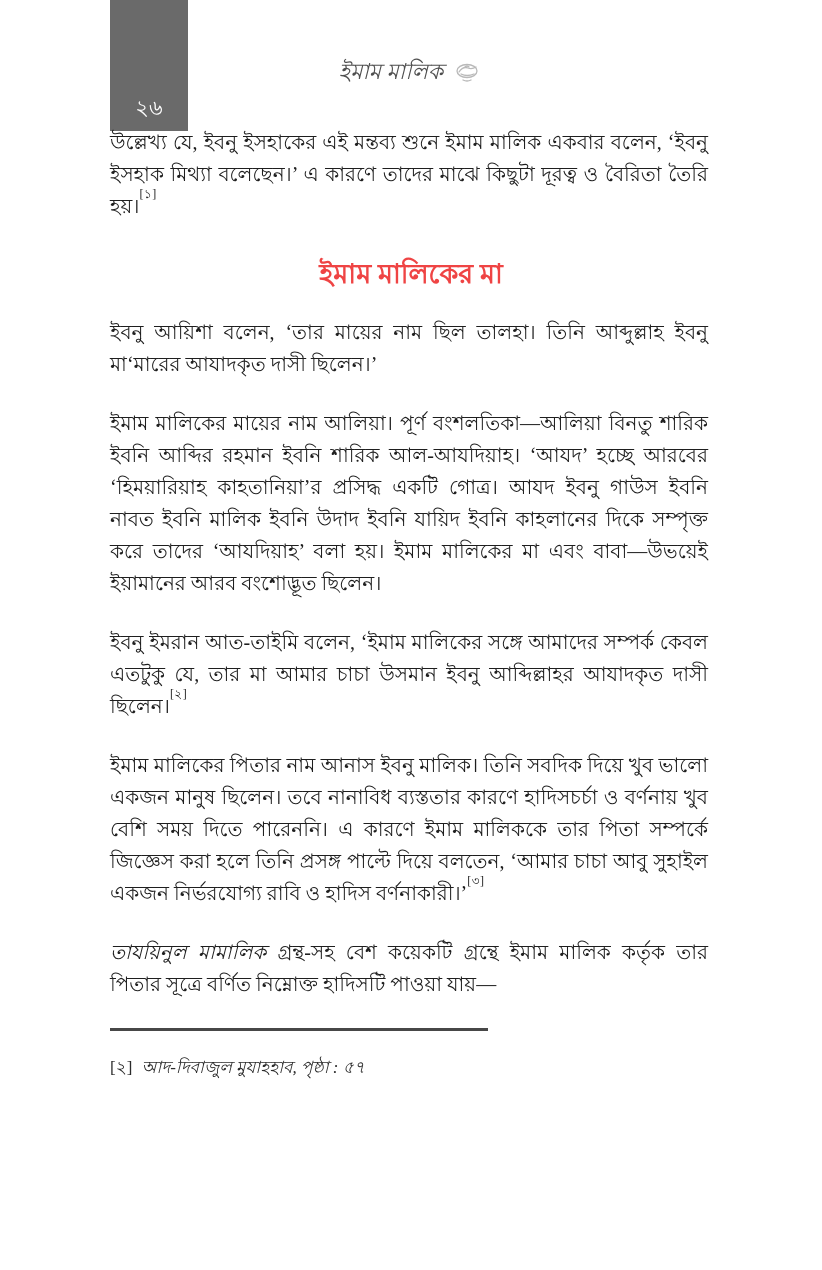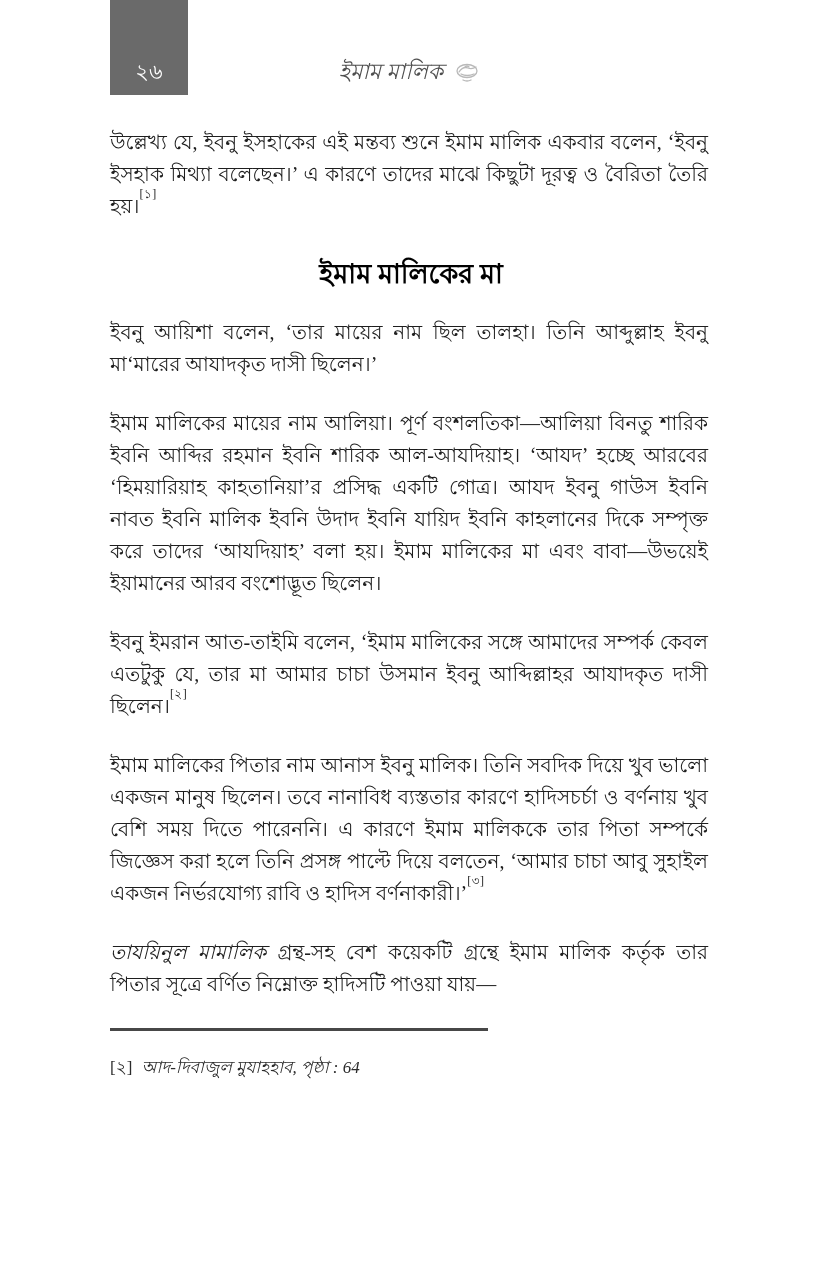--- a/index.html
+++ b/index.html
@@ -21,7 +21,7 @@
     top: 0;
     left: 110px;
     width: 78px;
-    height: 95px;
+    height: 131px;
     background: #6a6a6a;
     display: flex;
     align-items: flex-end;

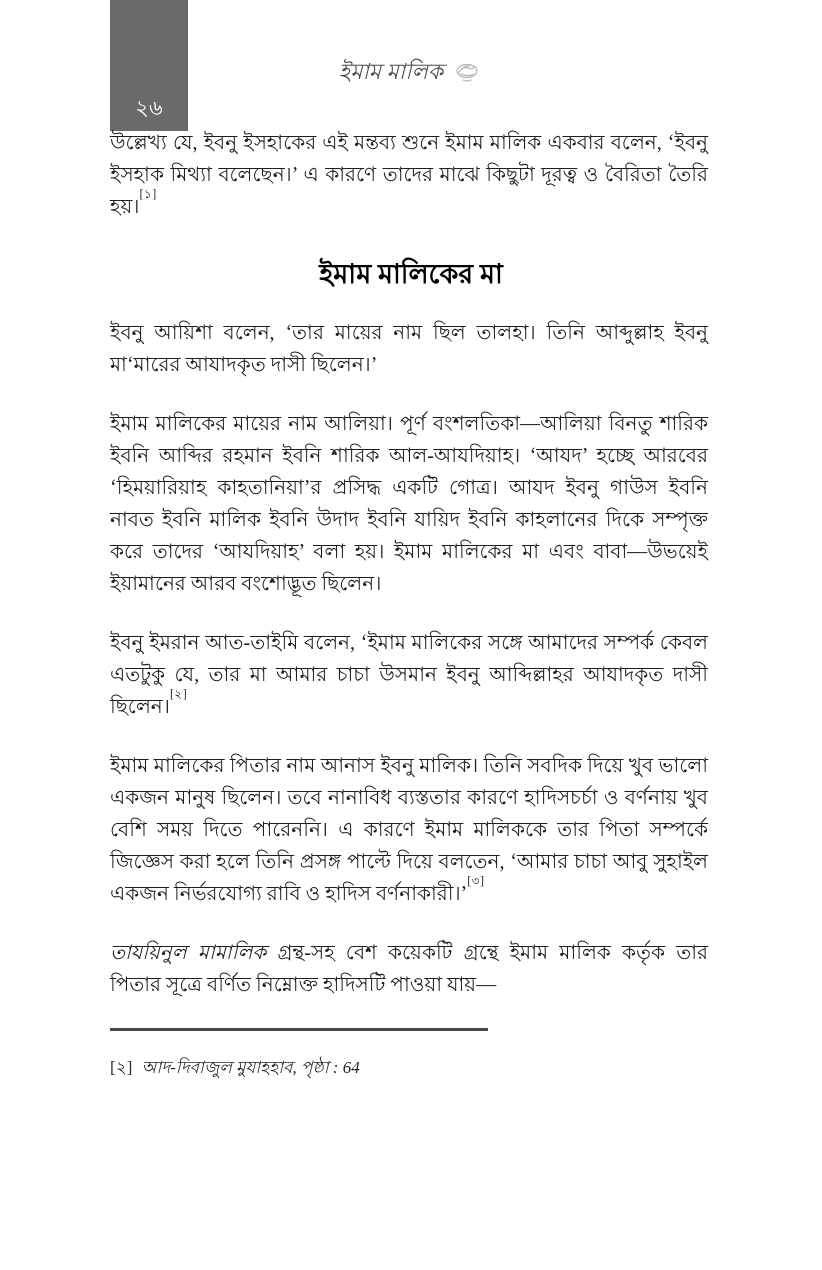--- a/index.html
+++ b/index.html
@@ -77,7 +77,7 @@
     line-height: 36px;
     font-weight: bold;
     text-align: center;
-    color: #000000;
+    color: #ef4444;
   }
   .lead-italic {
     font-style: italic;

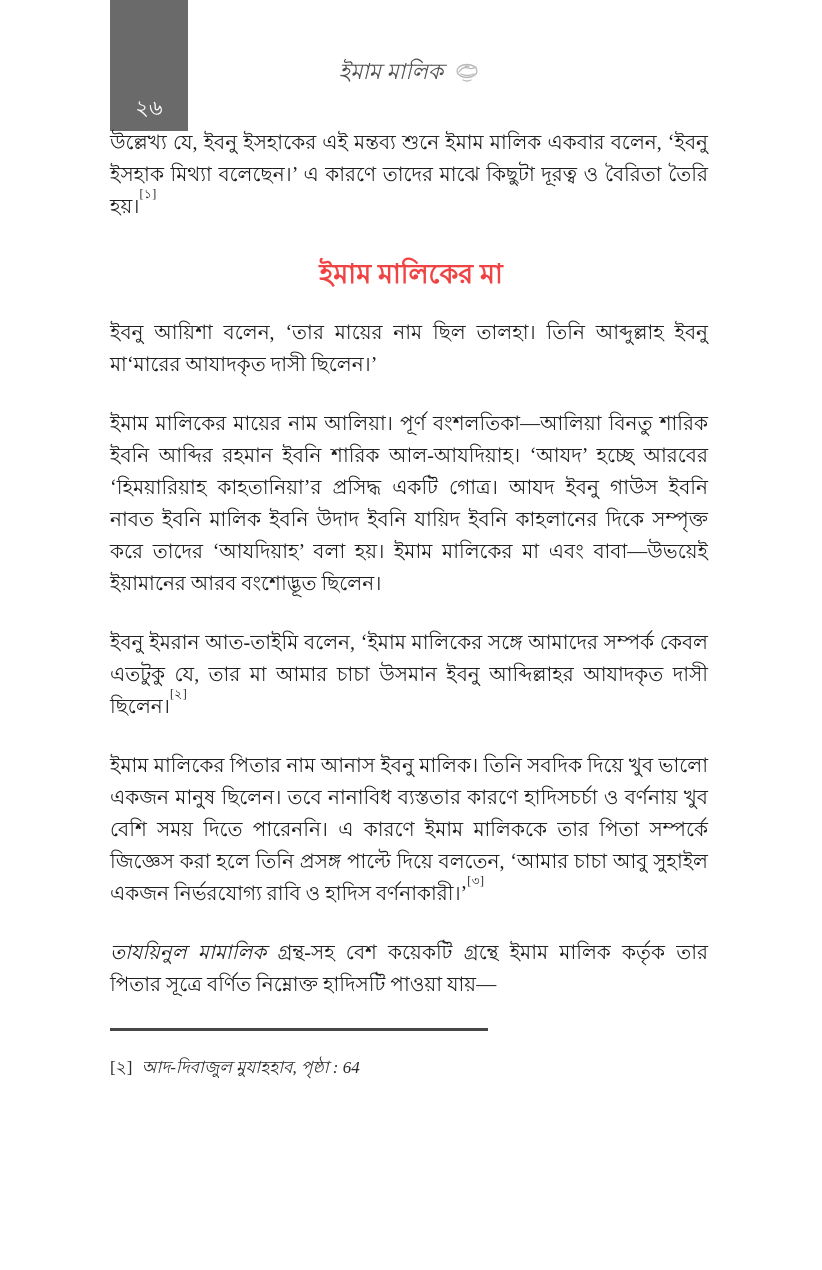--- a/index.html
+++ b/index.html
@@ -144,7 +144,7 @@
     <hr class="fn-rule">
 
     <div class="footnotes">
-      <p><span class="fn-marker">[২]</span><span class="fn-text">আদ-দিবাজুল মুযাহহাব, পৃষ্ঠা : 64</span></p>
+      <p><span class="fn-marker">[২]</span><span class="fn-text">আদ-দিবাজুল মুযাহহাব, পৃষ্ঠা : ৫৭</span></p>
     </div>
 
   </div>

